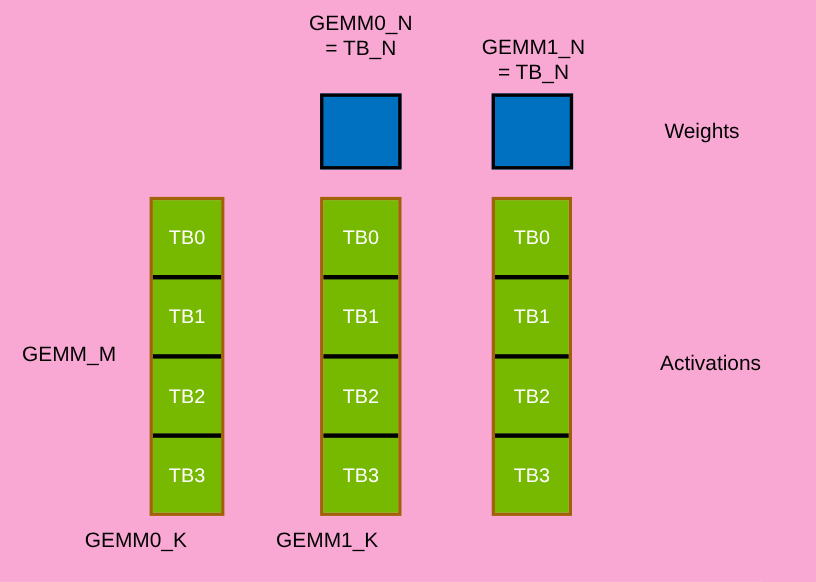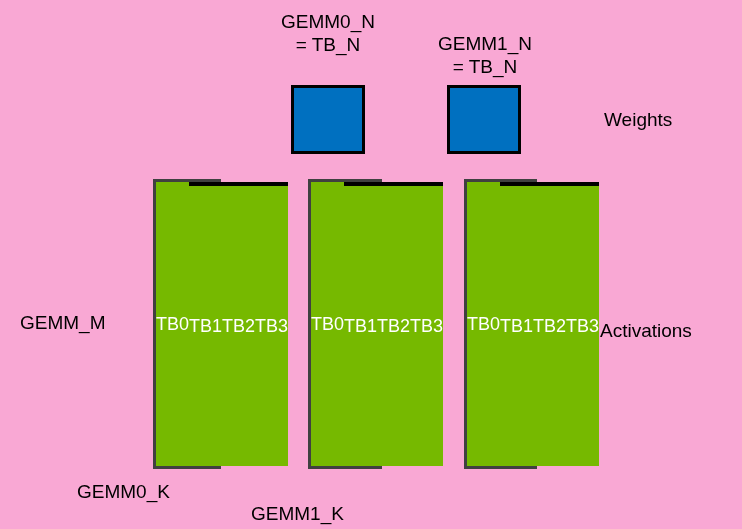--- a/index.html
+++ b/index.html
@@ -40,11 +40,10 @@
     position: absolute;
     top: 179px;
     height: 290px;
-    border: 3px solid #404040;
+    border: 3px solid #a16207;
     box-sizing: border-box;
     display: flex;
-    flex-direction: row;
-    margin-left: 17px;
+    flex-direction: column;
   }
   .col-1 { left: 136px; width: 68px; }
   .col-2 { left: 291px; width: 74px; }

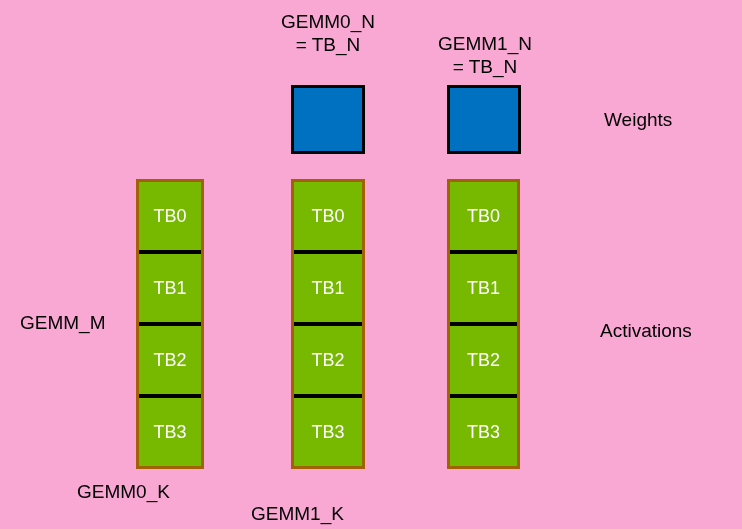--- a/index.html
+++ b/index.html
@@ -79,7 +79,7 @@
     line-height: 23px;
   }
   .bottom-1 { left: 77px; }
-  .bottom-2 { left: 251px; margin-top: 22px; }
+  .bottom-2 { left: 251px; }
 </style>
 </head>
 <body>

